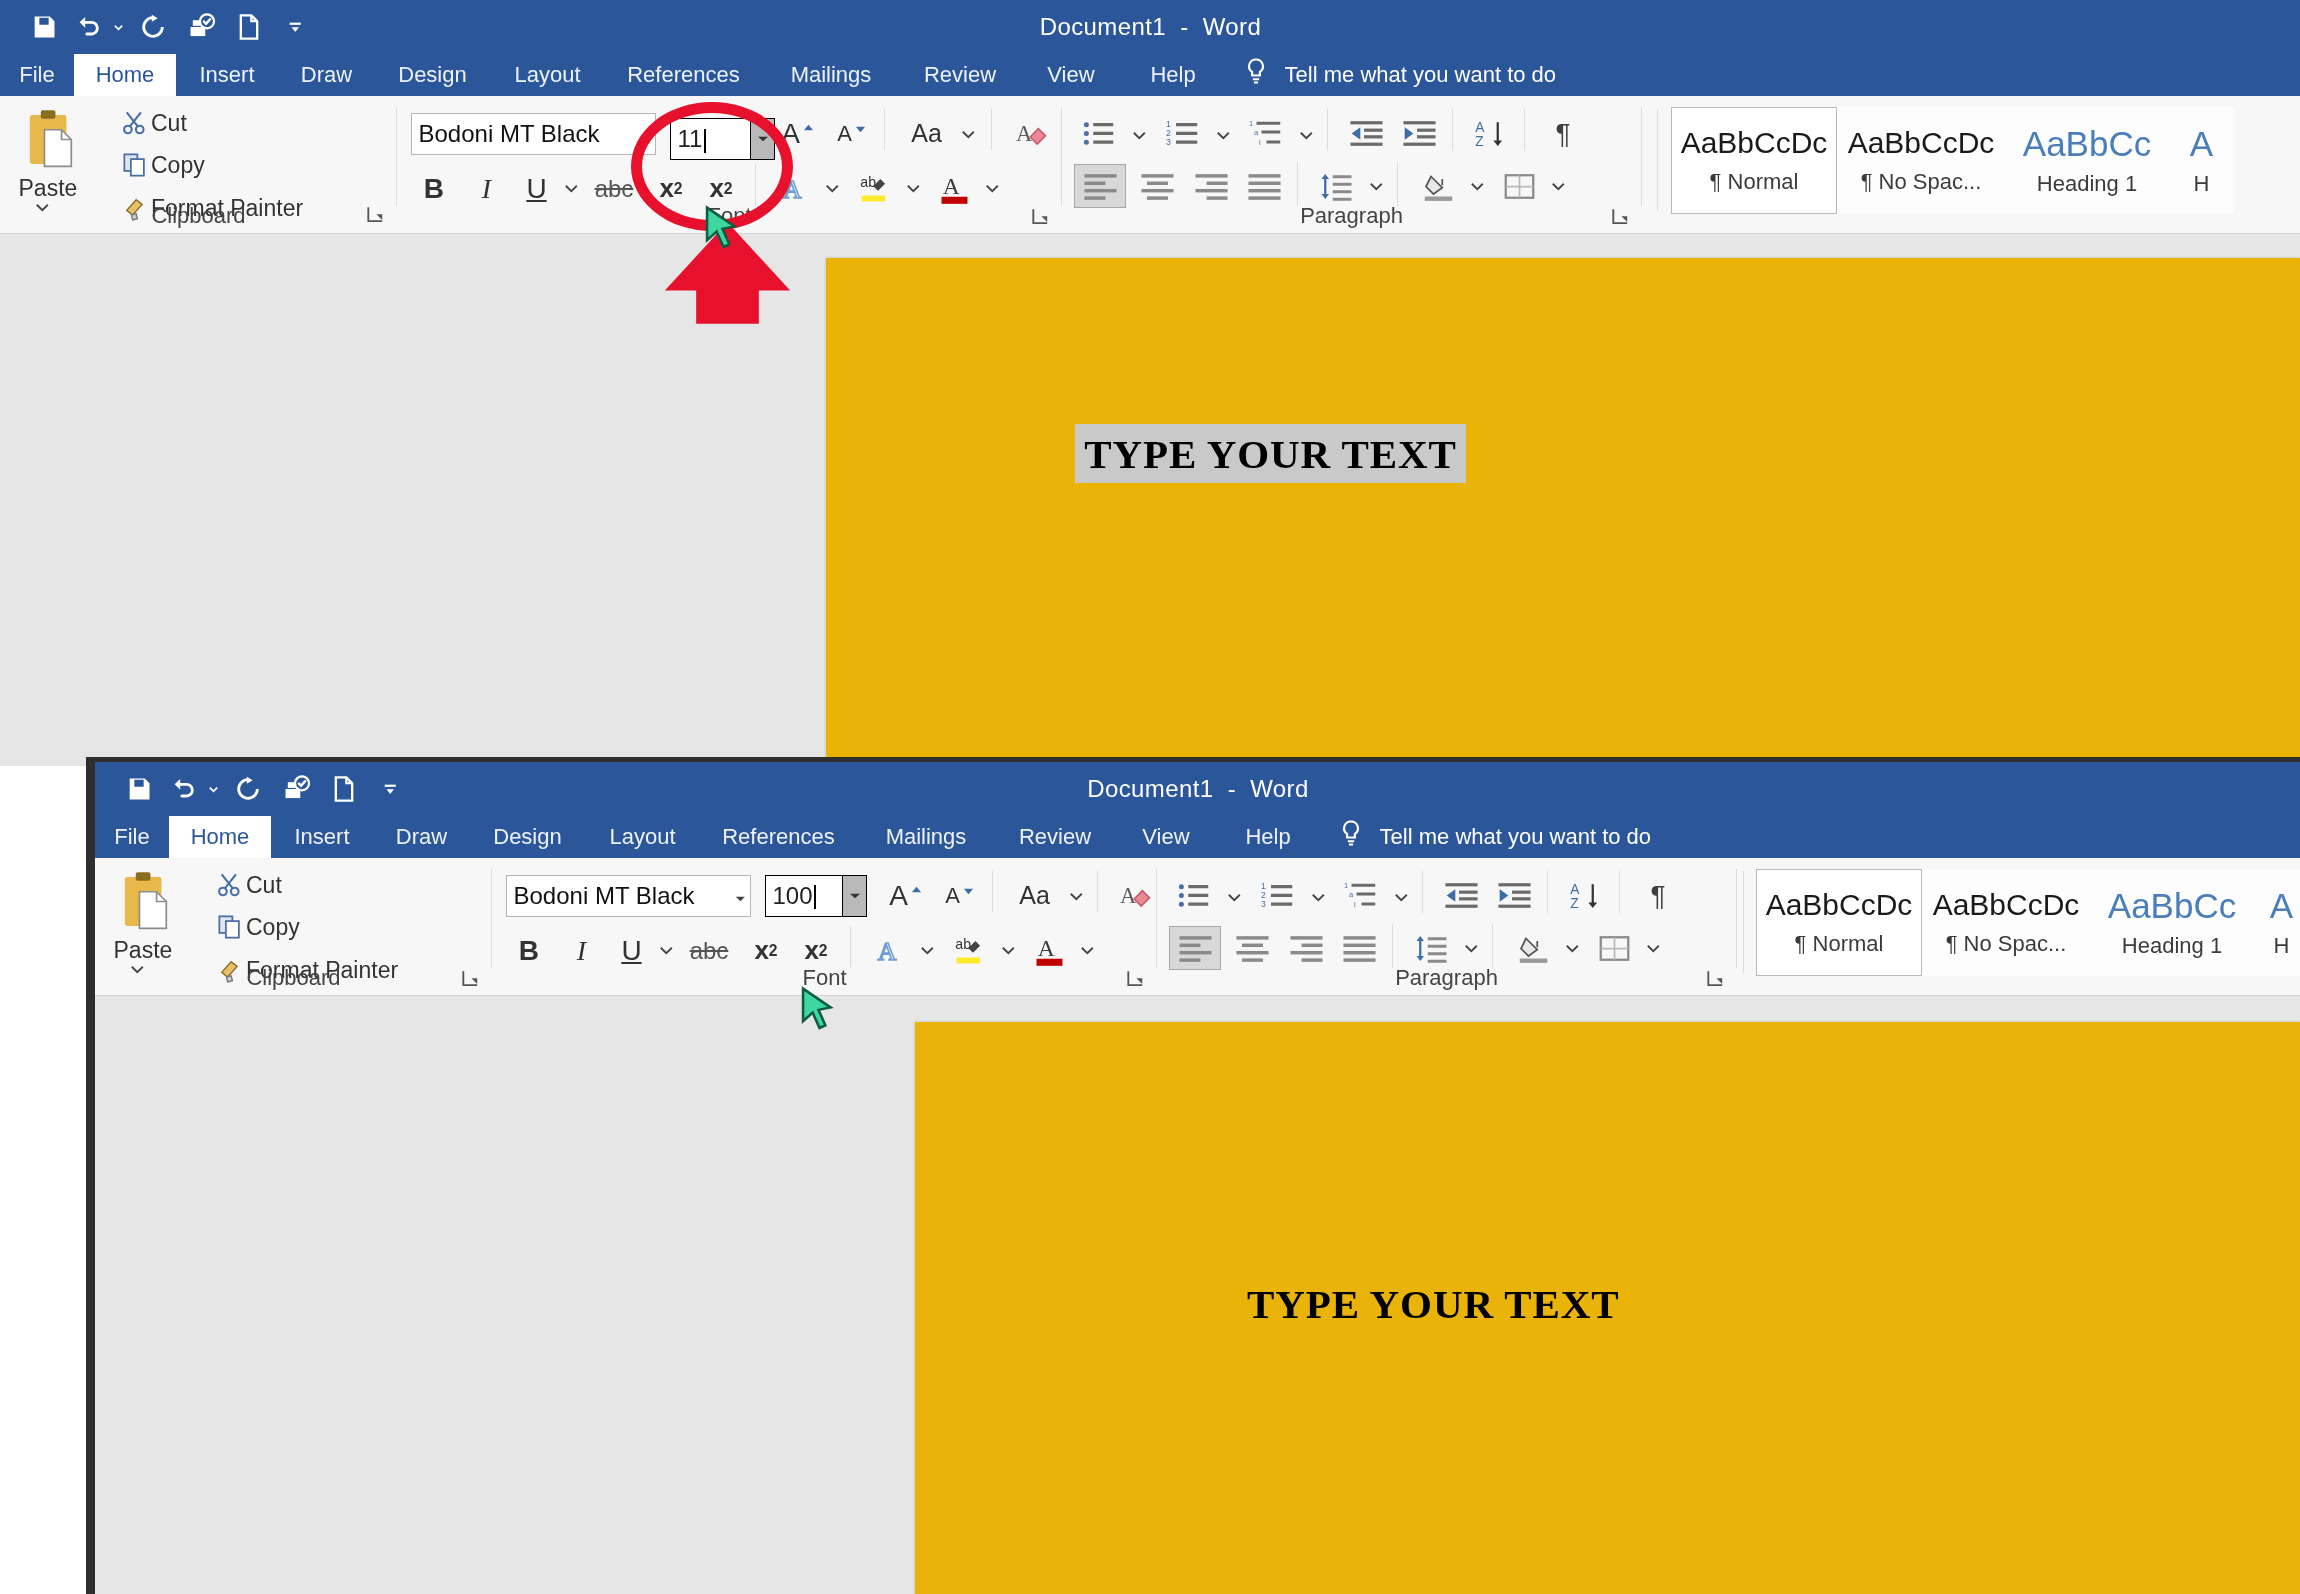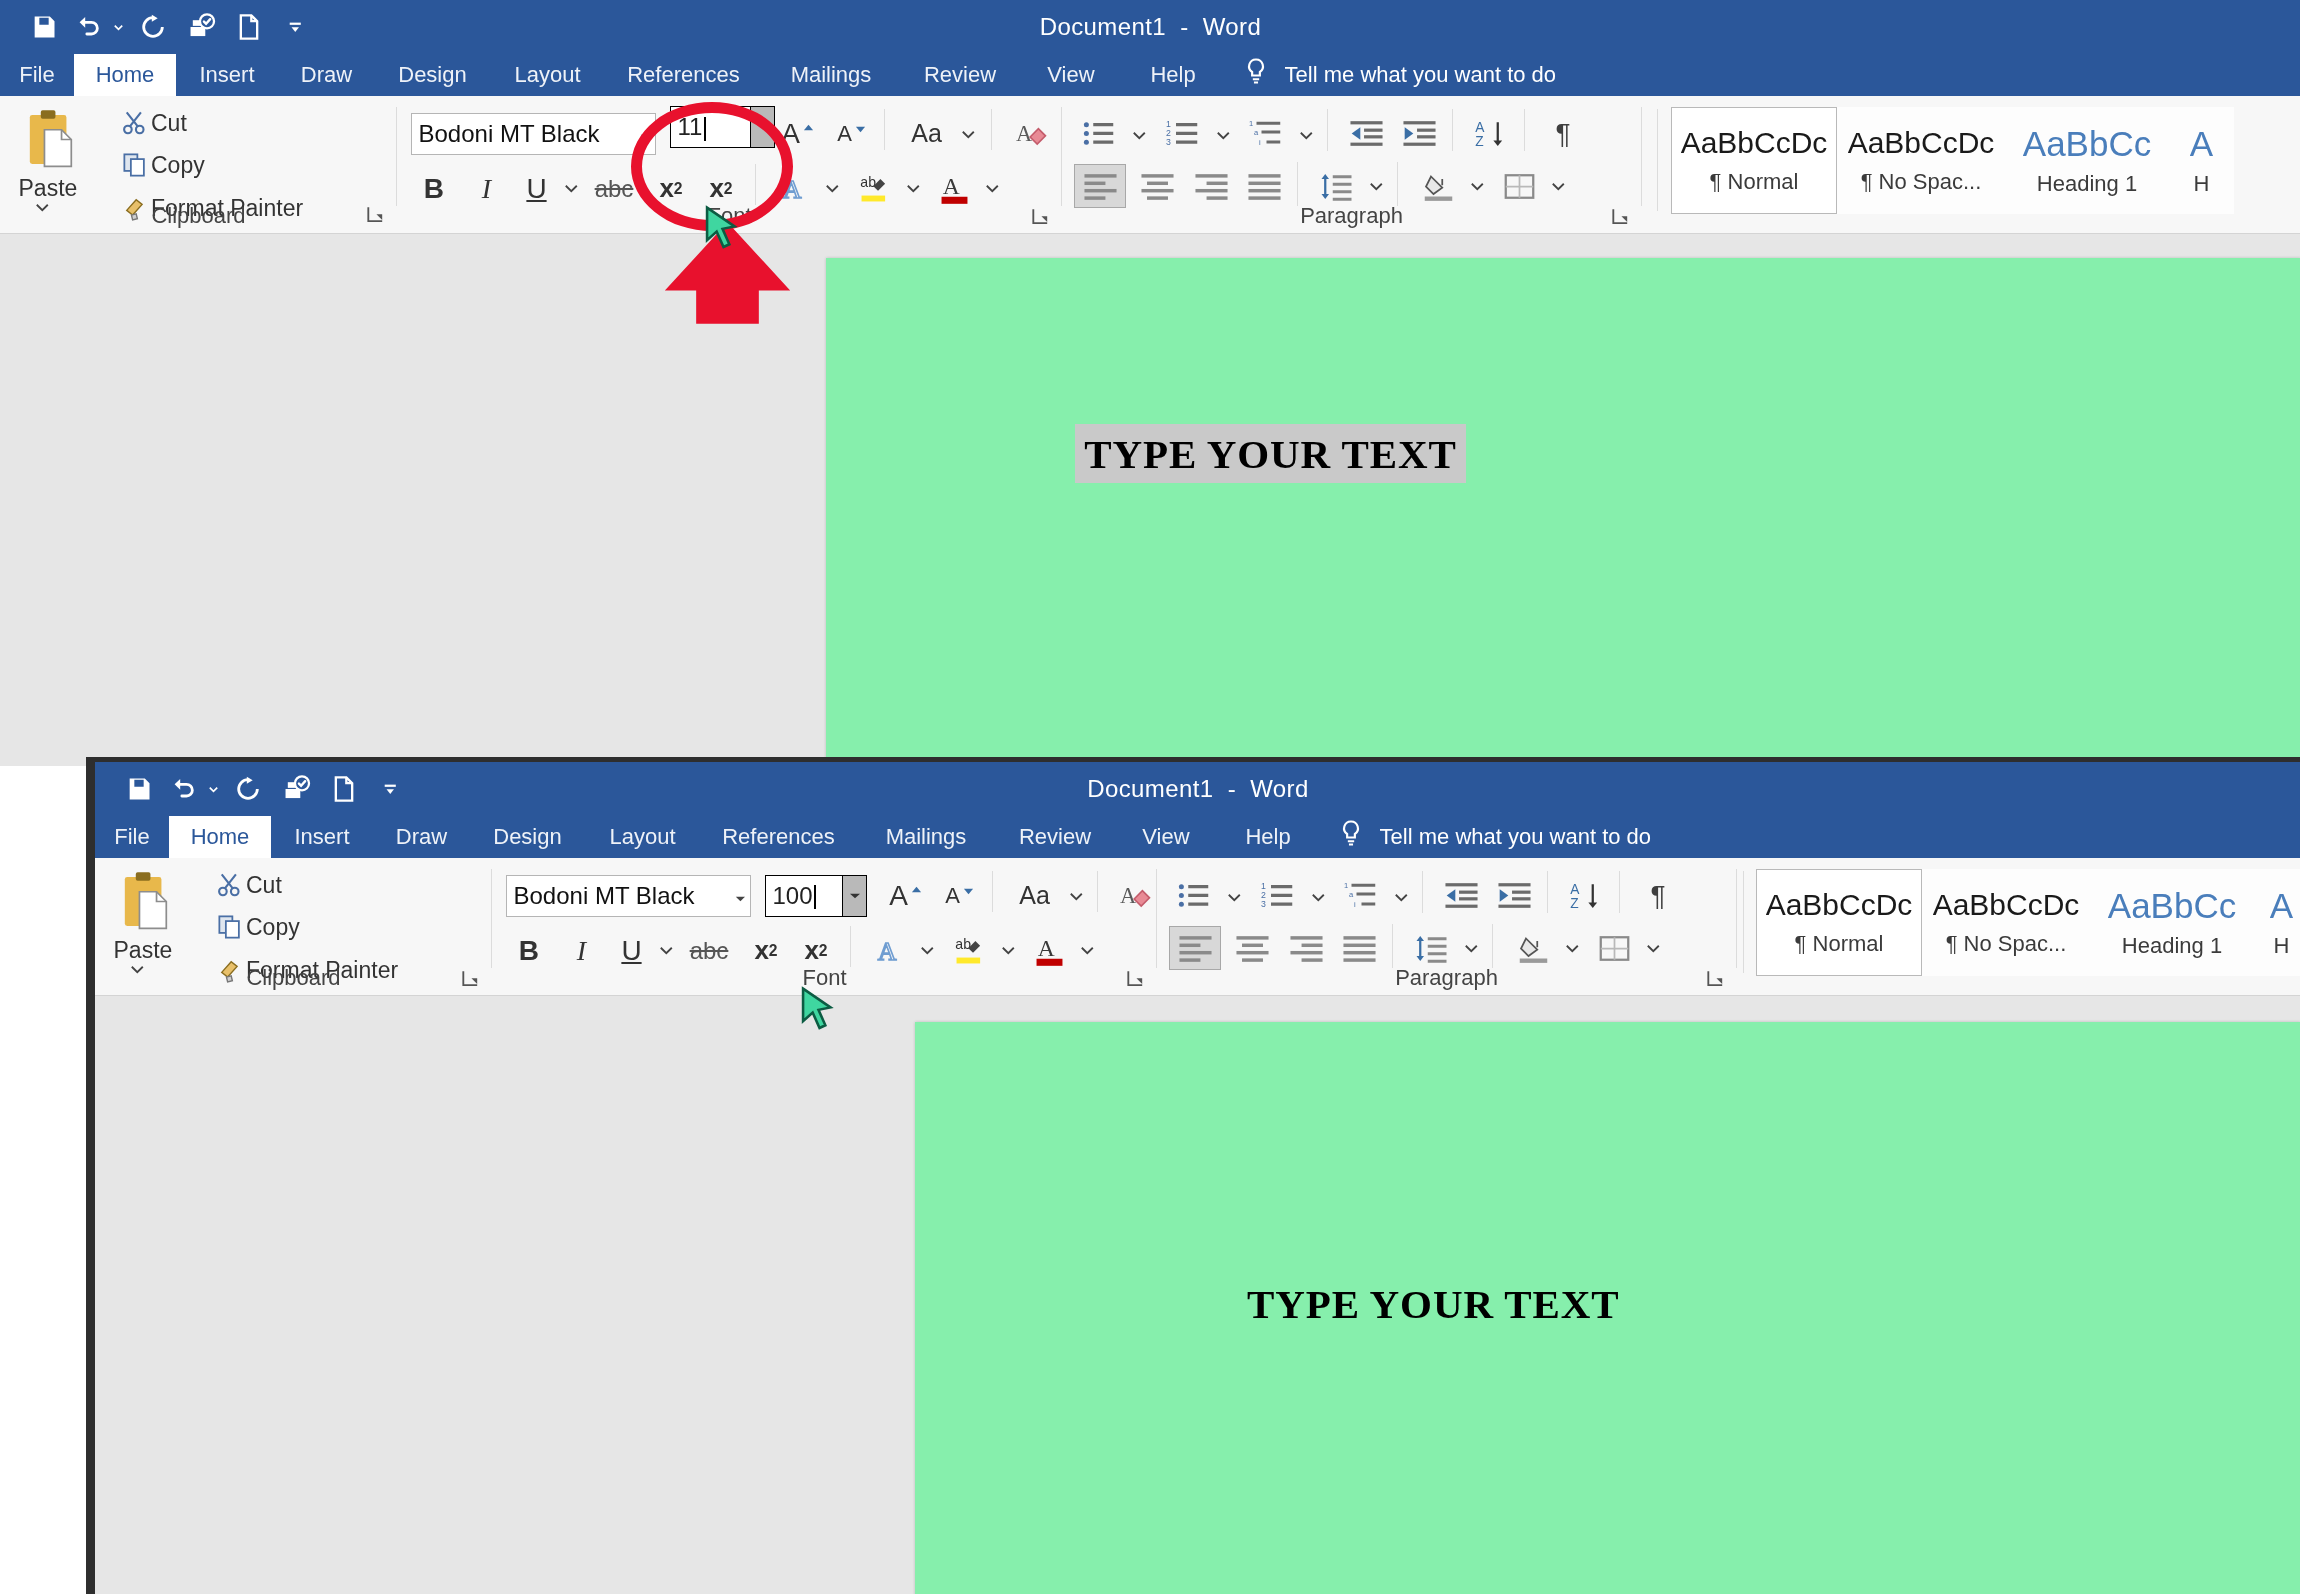--- a/index.html
+++ b/index.html
@@ -297,7 +297,7 @@
           </div>
         </div>
 
-        <div class="combo size" style="left:273px; top:10px; width:105px; height:42px; font-size:24px;gap:34px;">
+        <div class="combo size" style="left:273px; top:22px; width:105px; height:42px; font-size:24px;gap:34px;">
           <div class="val">
             <span>11</span><span class="caret-bar" style="height:24px;margin-left:1.8px;"></span>
           </div>

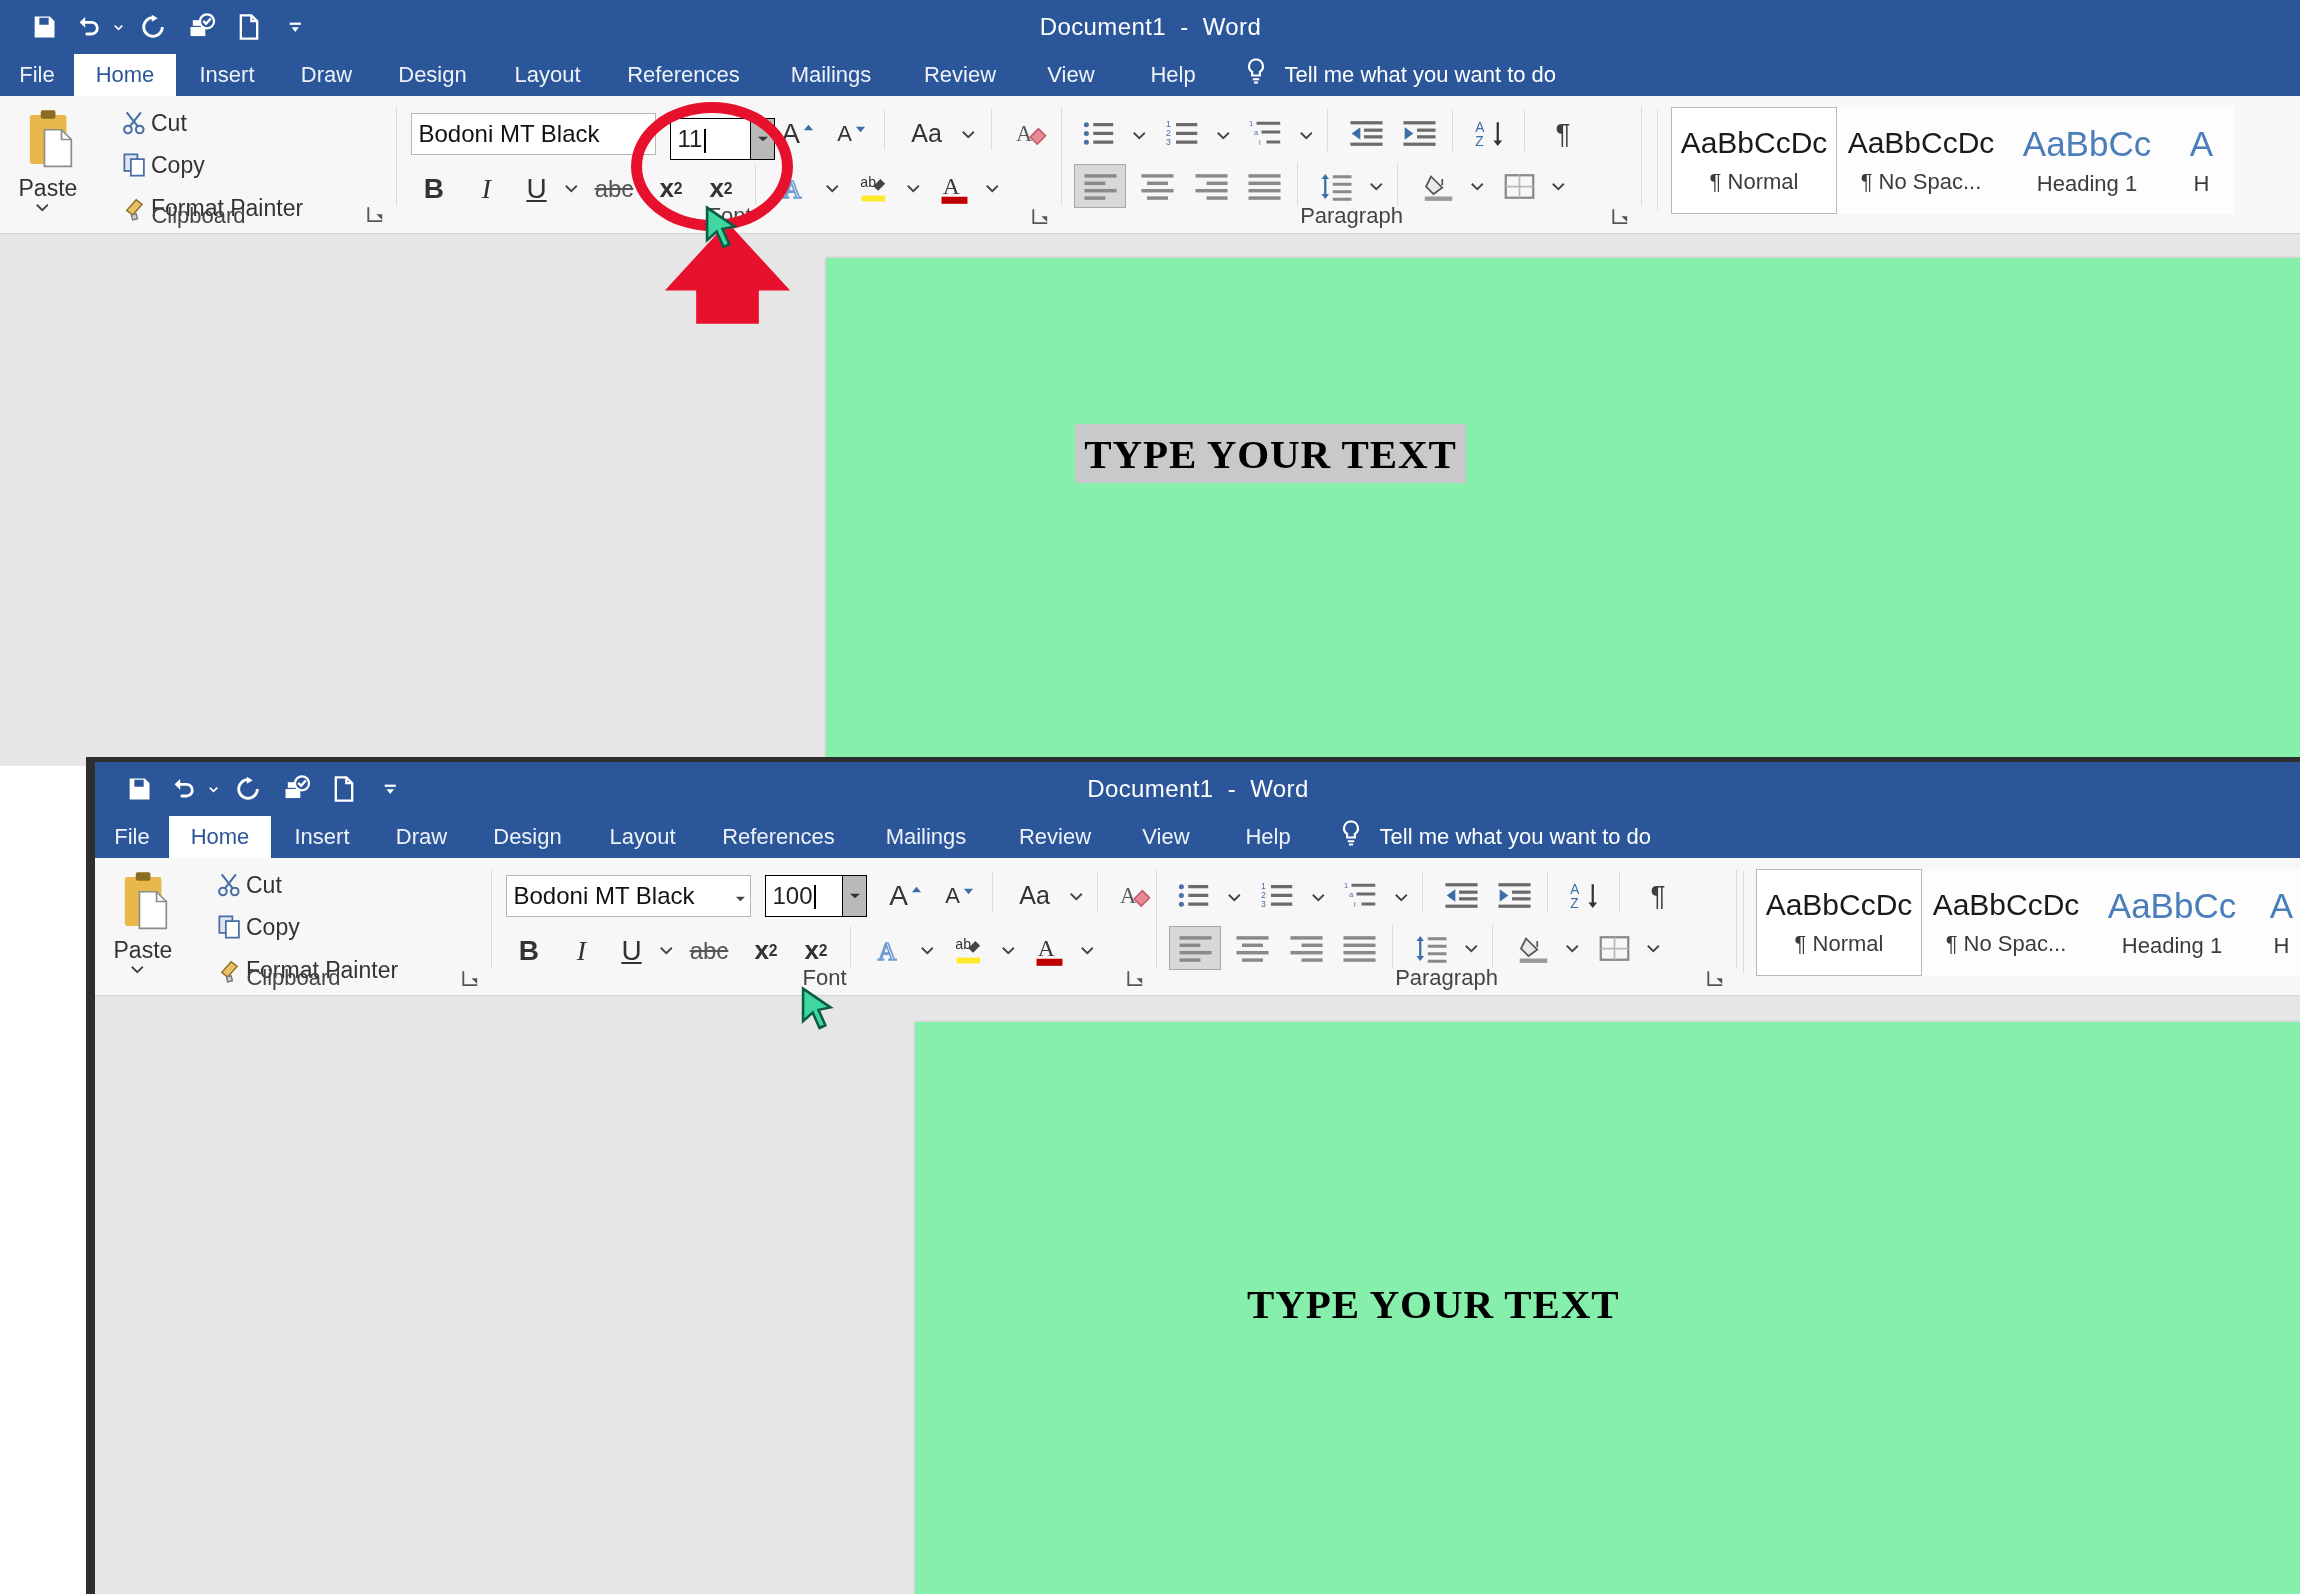--- a/index.html
+++ b/index.html
@@ -99,7 +99,7 @@
 
   
   .canvas { position:absolute; background:#e6e6e6; }
-  .page { position:absolute; background:#86efac; }
+  .page { position:absolute; background:#eab308; }
   .doctext {
     position:absolute; font-family:"Liberation Serif", serif;
     font-weight:bold; color:#000; white-space:nowrap; letter-spacing:0.9px;

